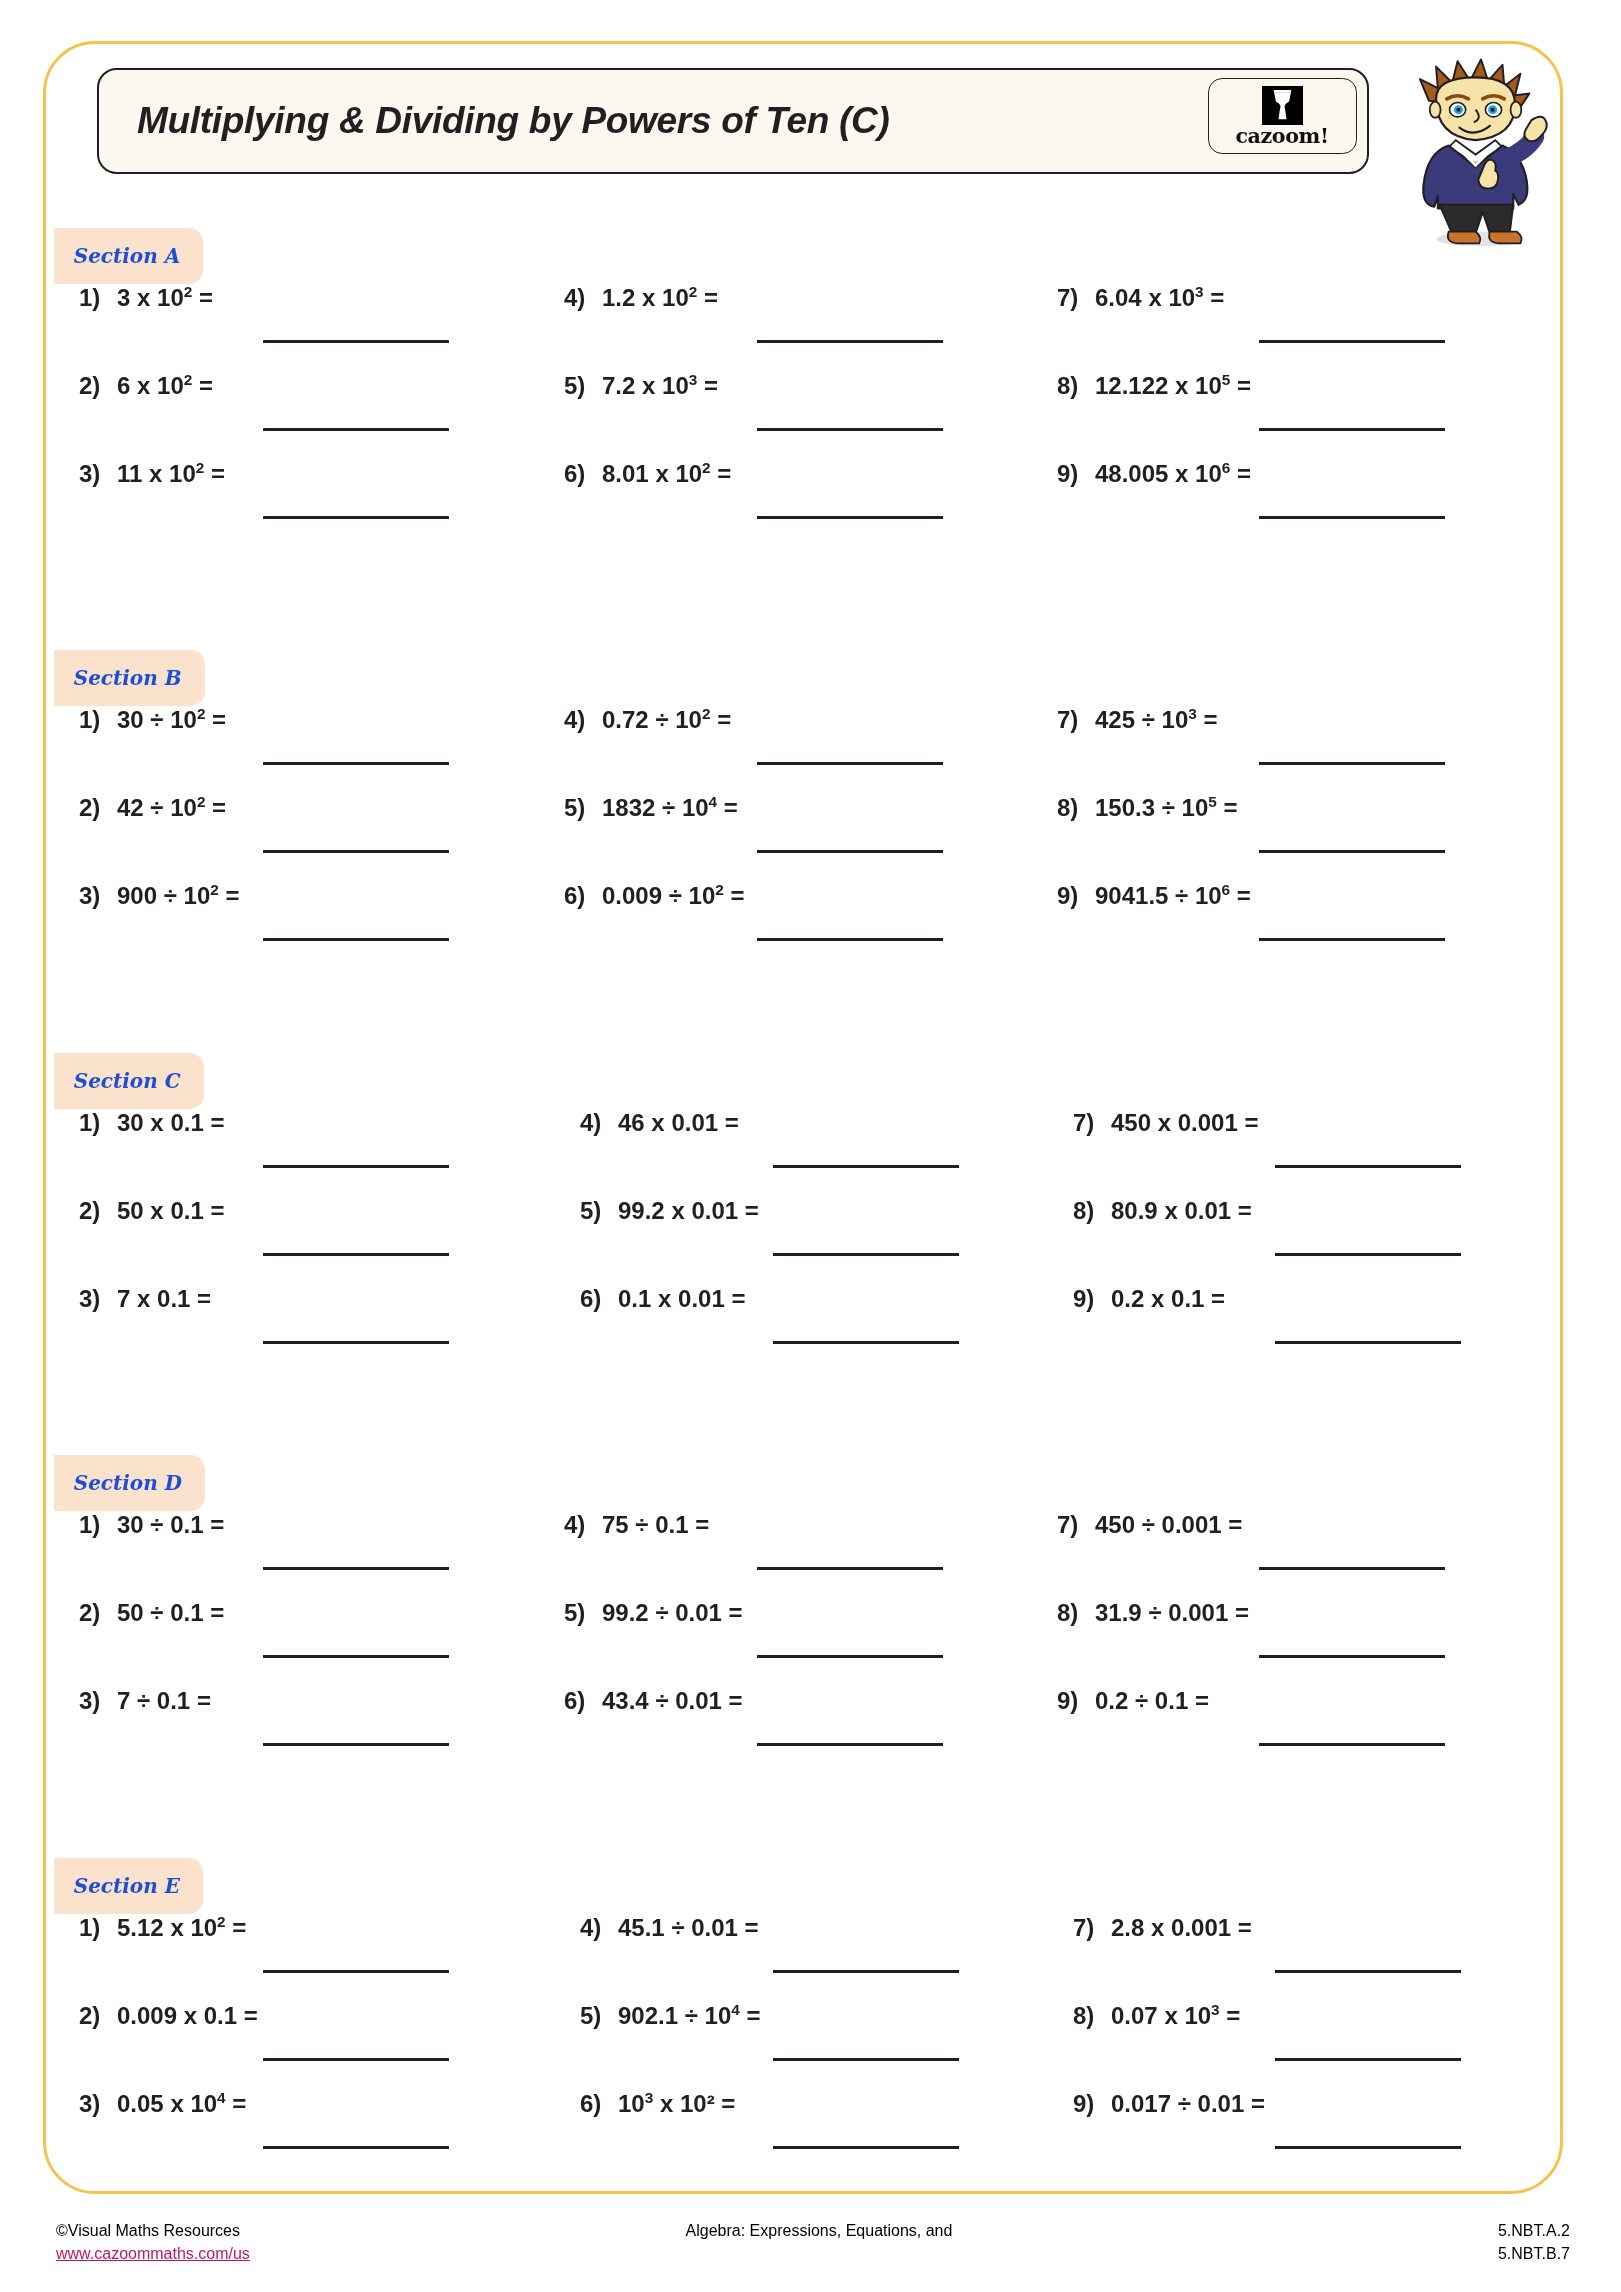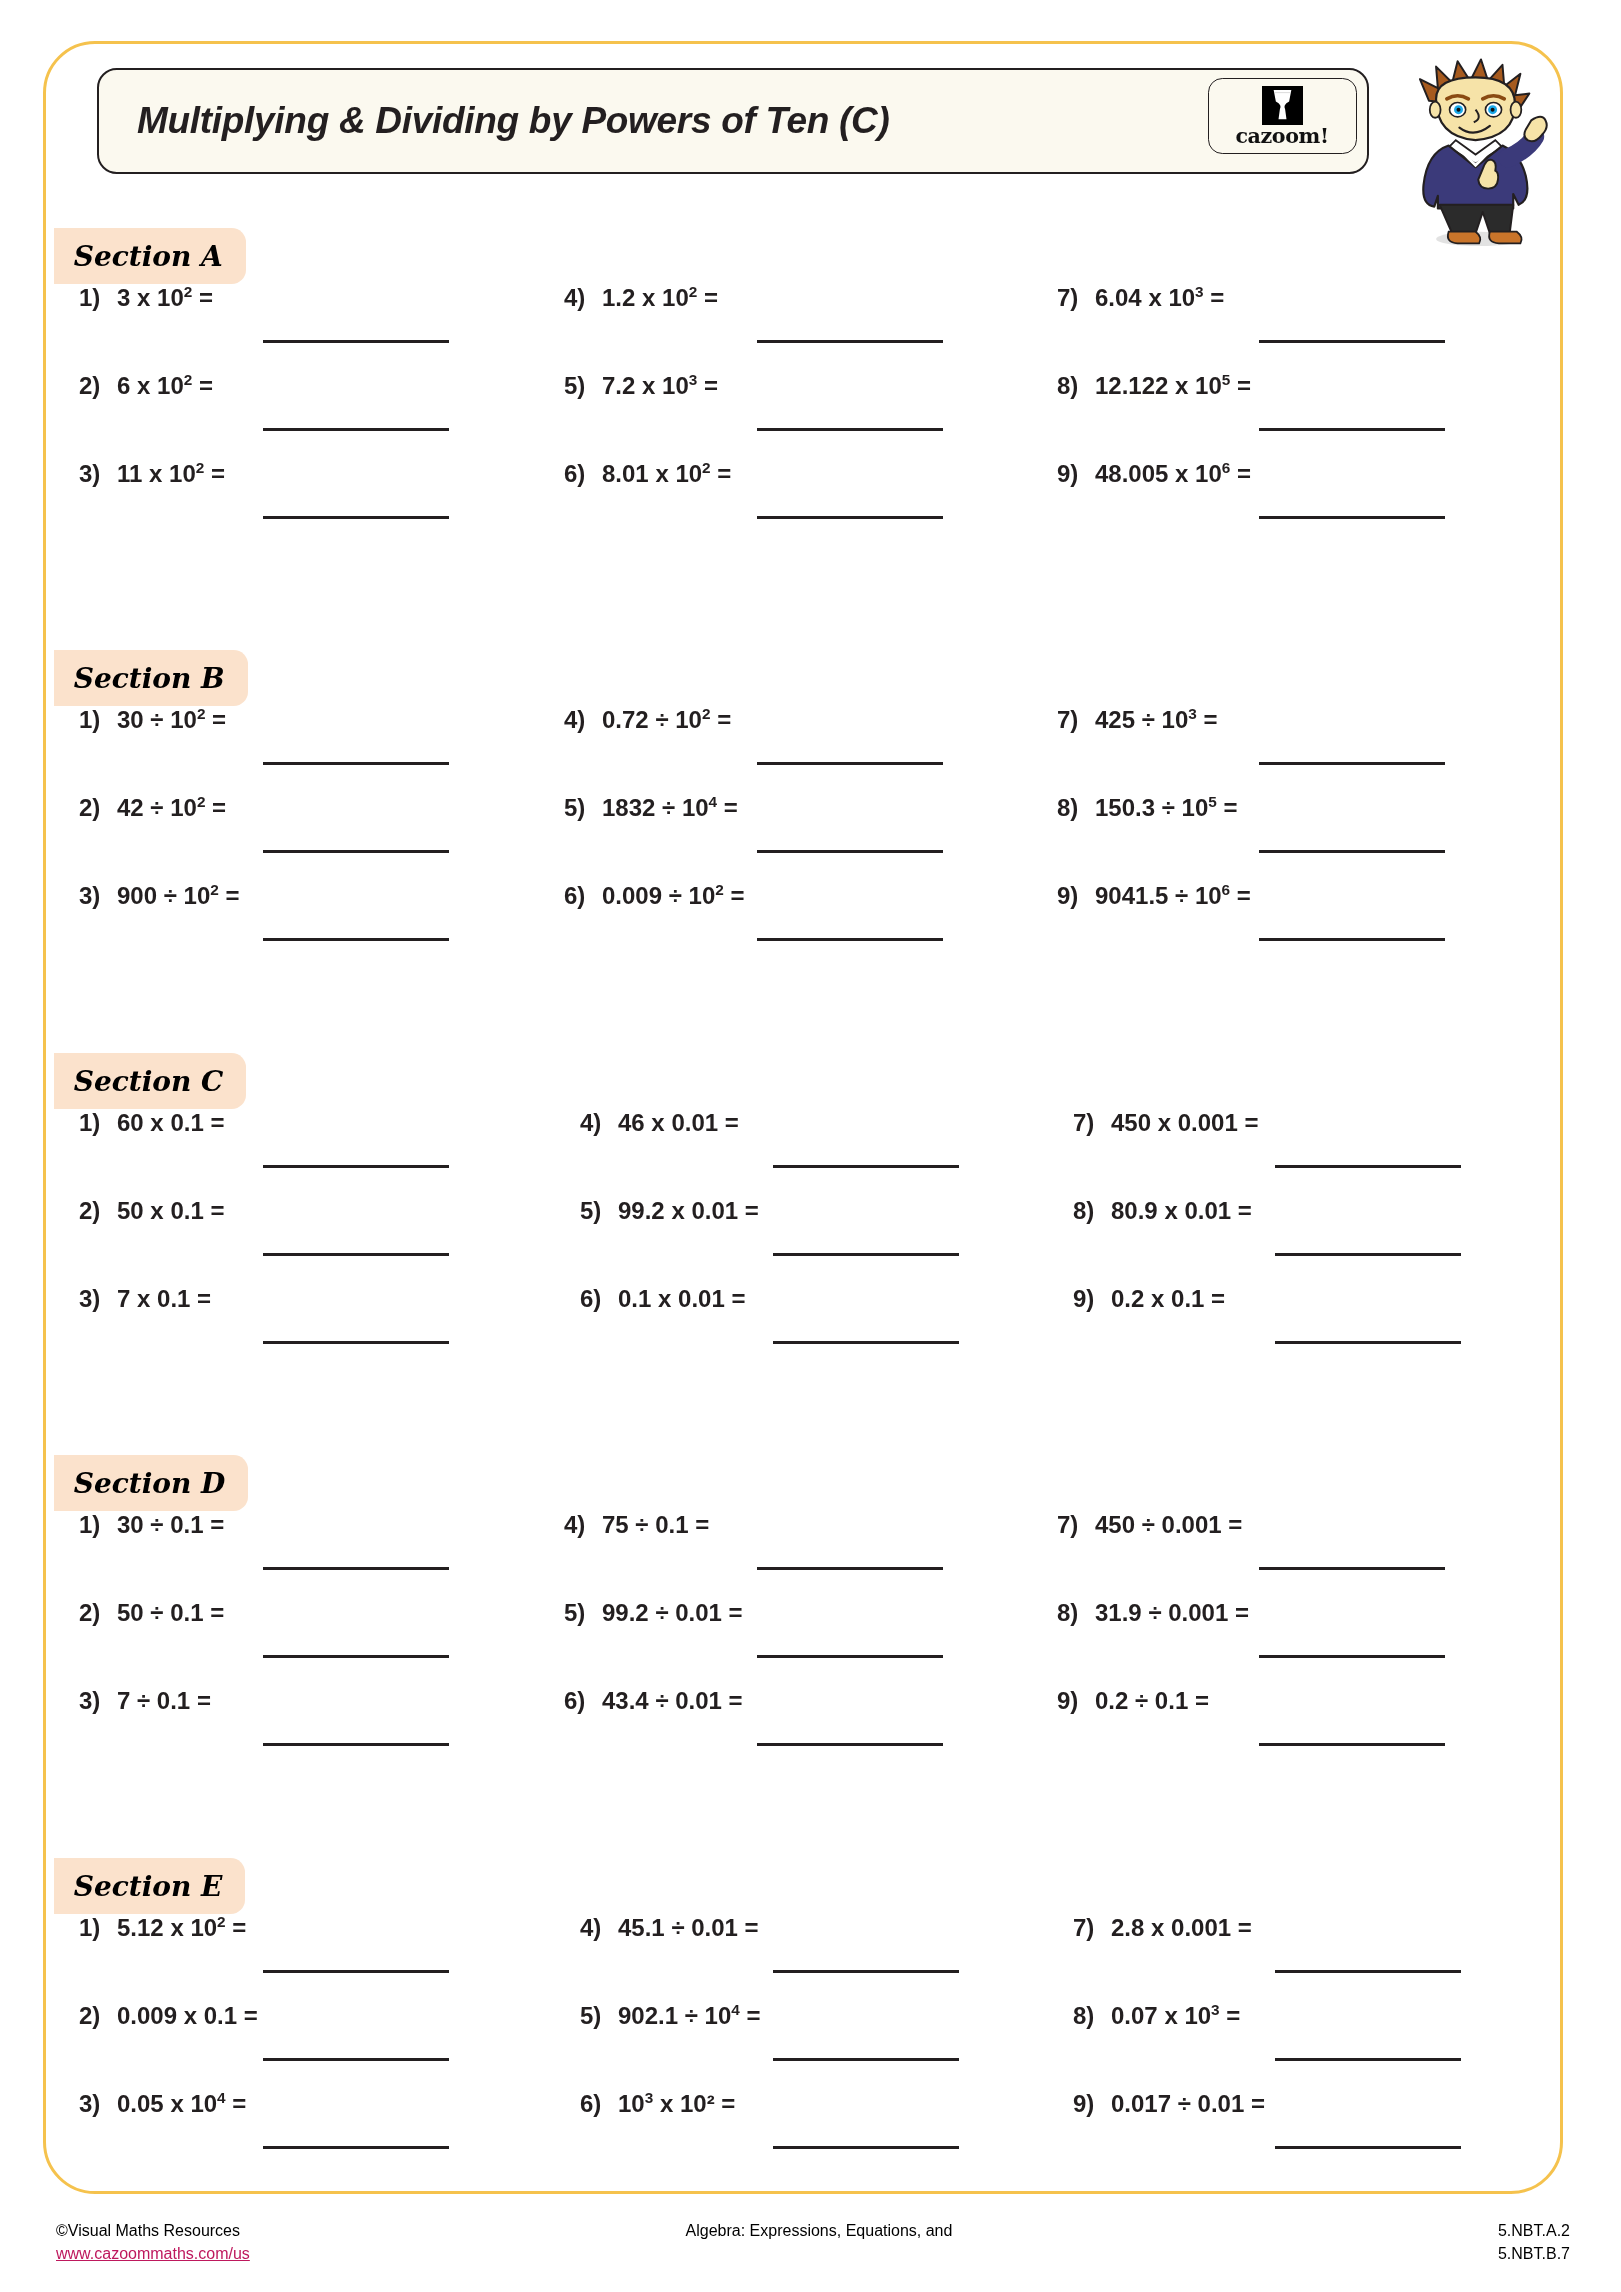--- a/index.html
+++ b/index.html
@@ -95,8 +95,8 @@
     font-family:"DejaVu Serif",serif;
     font-style:italic;
     font-weight:bold;
-    font-size:28px;
-    color:#000000;
+    font-size:20px;
+    color:#1d4ed8;
     white-space:nowrap;
   }
 

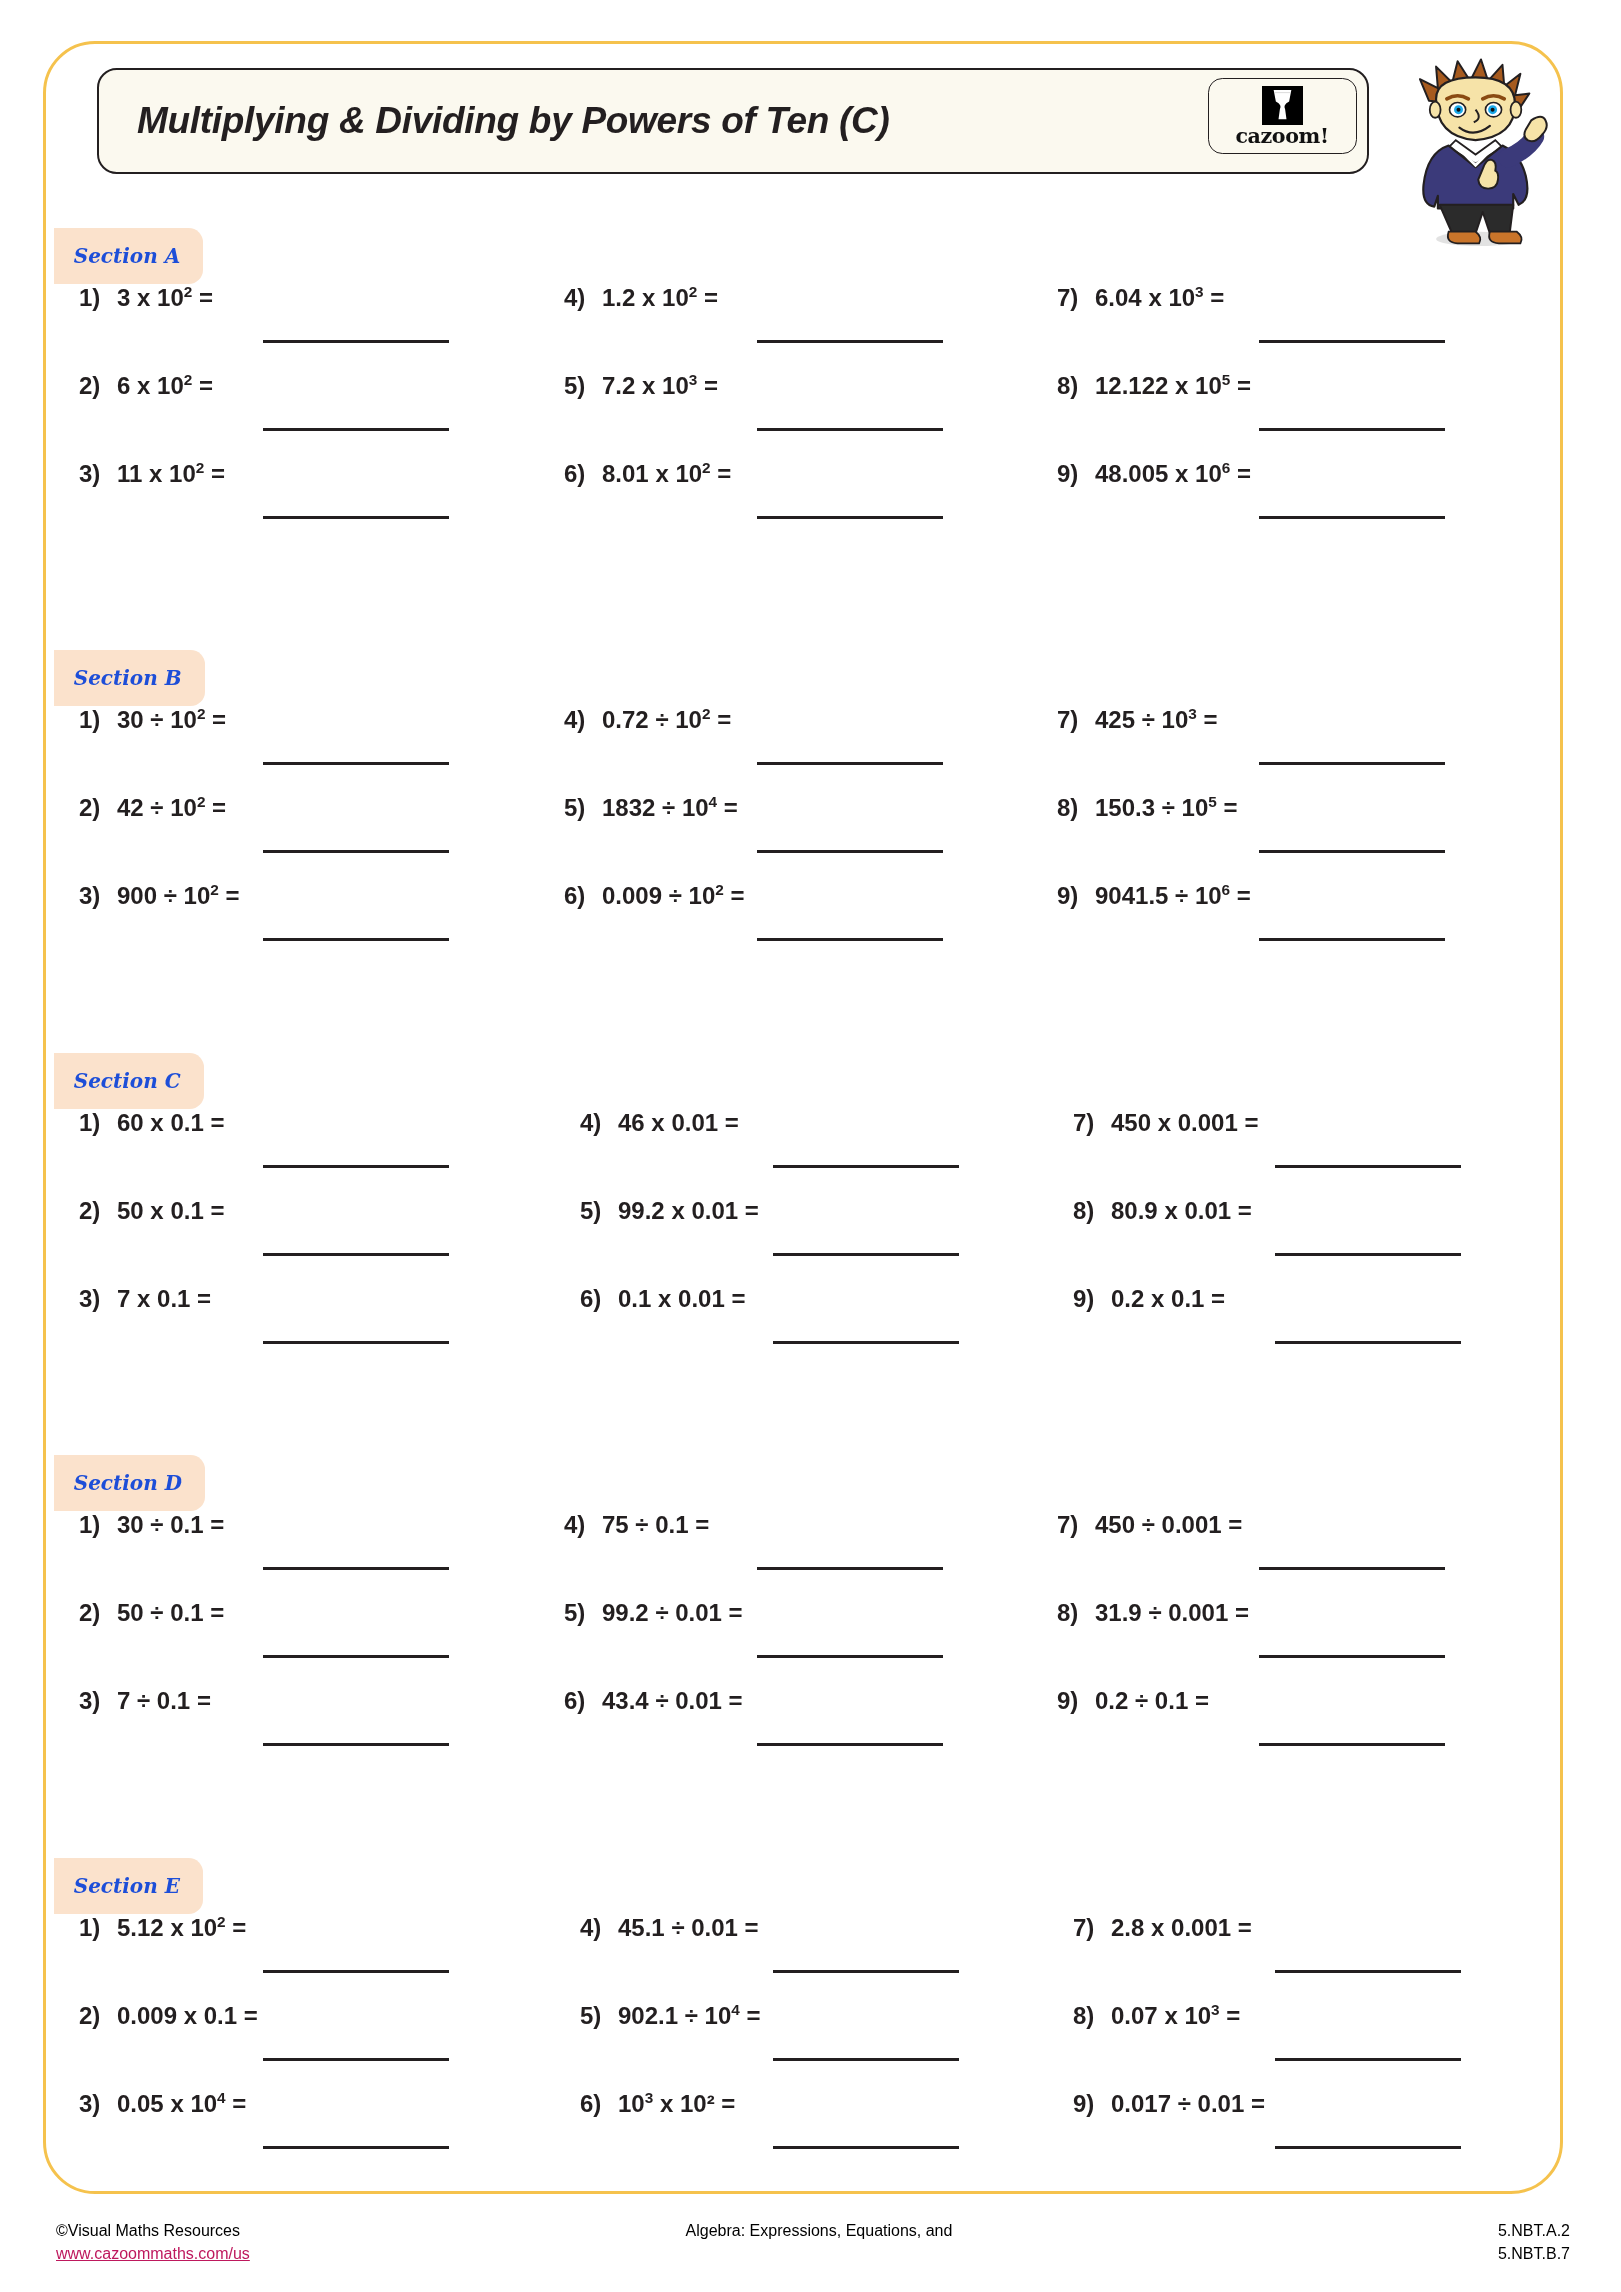--- a/index.html
+++ b/index.html
@@ -370,7 +370,7 @@
           <div class="q-item">
             <div class="q-text">
               <span class="q-num">1)</span>
-              <span class="q-body"><span>60 x 0.1 =</span><sup></sup><span></span></span>
+              <span class="q-body"><span>30 x 0.1 =</span><sup></sup><span></span></span>
             </div>
             <div class="ans-line"></div>
           </div>

